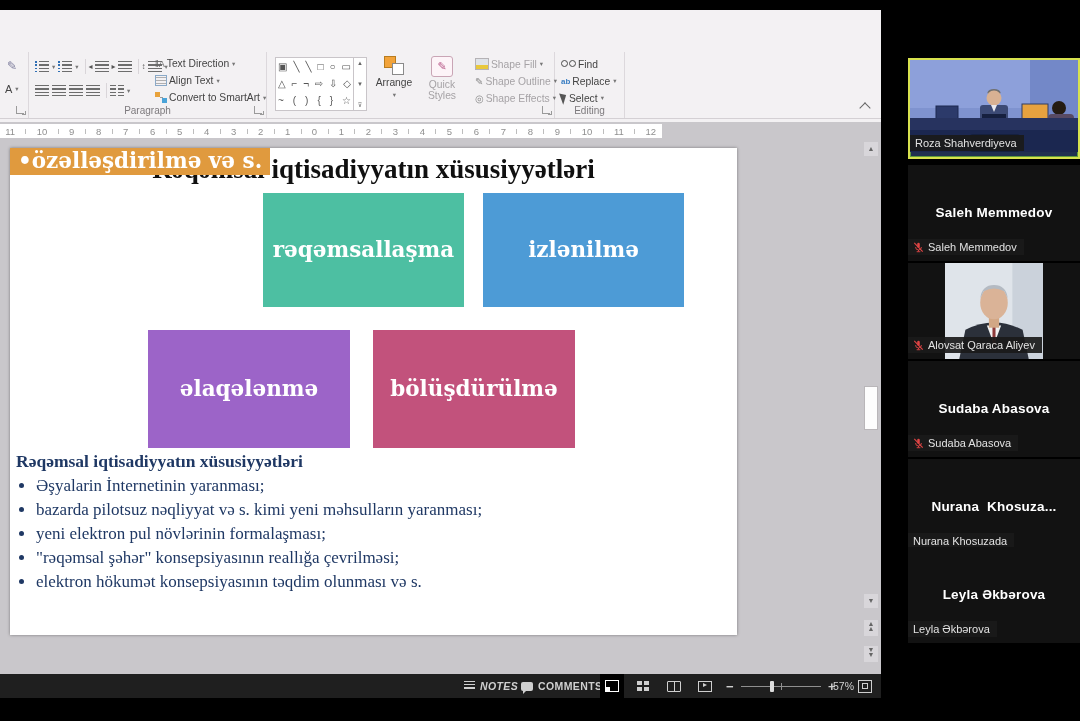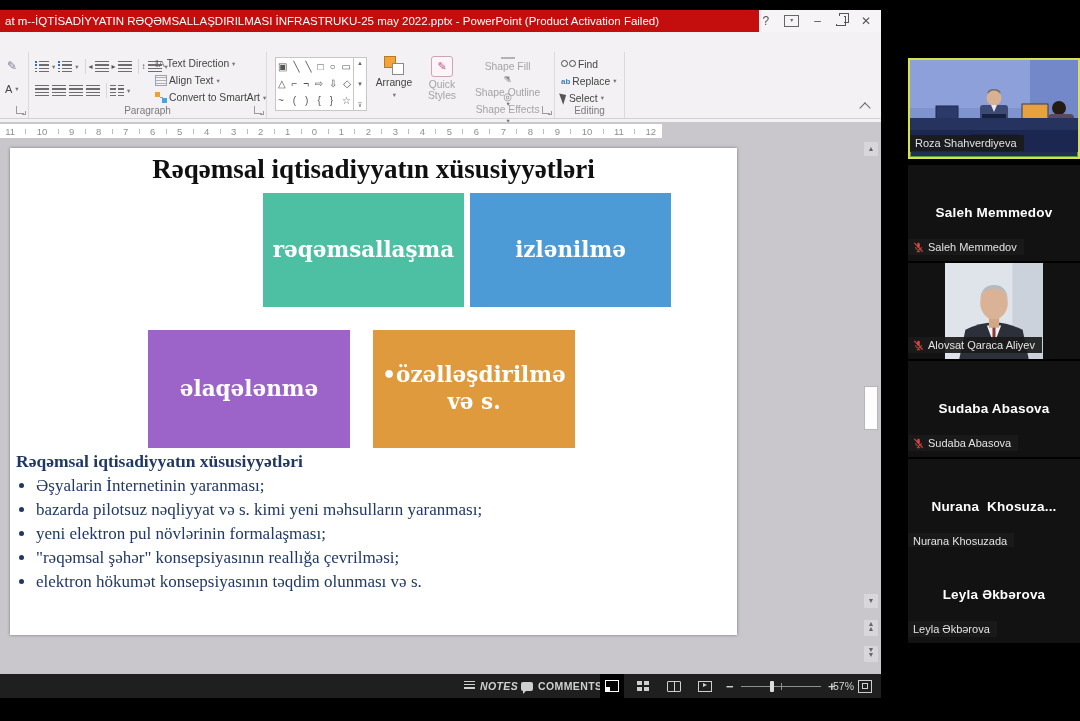--- a/index.html
+++ b/index.html
@@ -183,16 +183,6 @@
 
   <div class="ppt">
 
-    <div class="titlebar">
-      <div class="titlebar-red">at m--İQTİSADİYYATIN RƏQƏMSALLAŞDIRILMASI İNFRASTRUKU-25 may 2022.pptx -  PowerPoint (Product Activation Failed)</div>
-      <div class="titlebar-ctl">
-        <span class="wc">?</span>
-        <span class="wc wc-ribbonopts">▾</span>
-        <span class="wc">–</span>
-        <span class="wc wc-restore"></span>
-        <span class="wc">✕</span>
-      </div>
-    </div>
 
 
     <div class="ribbon">

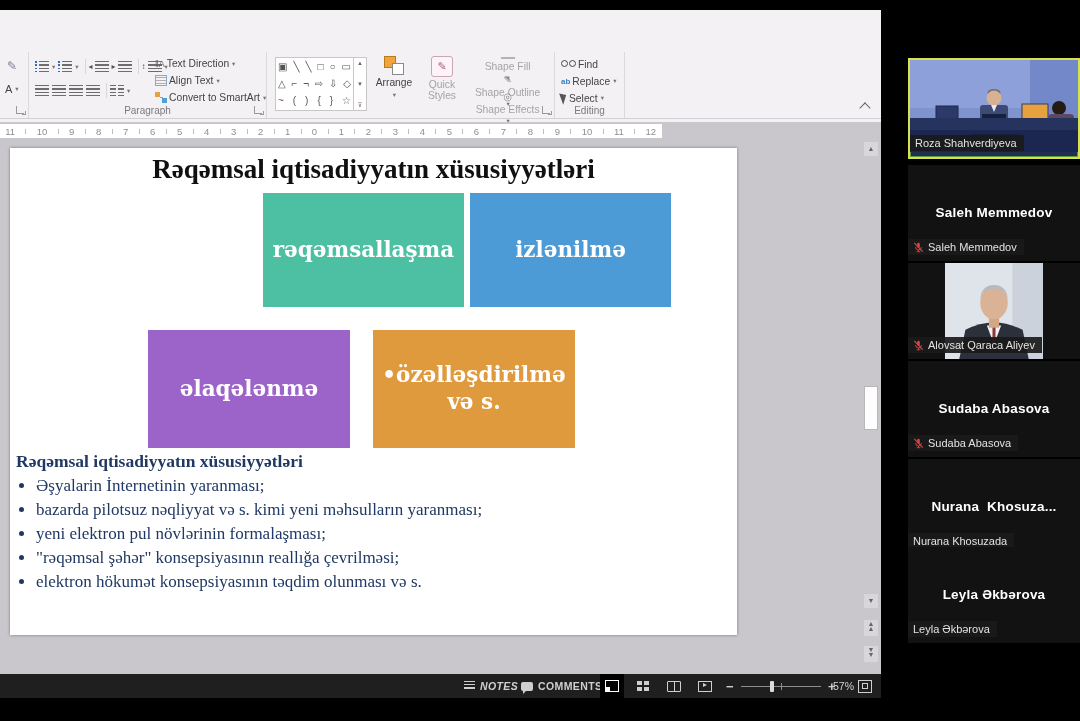--- a/index.html
+++ b/index.html
@@ -80,7 +80,7 @@
     color:#b95c8a;font-size:11px;line-height:18px;}
   .disabled{color:#a6a3a6;}
   .fx-stack{position:absolute;left:208px;top:5px;display:flex;flex-direction:column;gap:3px;}
-  .fx-stack .rbtn{height:14px;font-size:10.3px;color:#a6a3a6;white-space:nowrap;flex-direction:column;}
+  .fx-stack .rbtn{height:14px;font-size:10.3px;color:#a6a3a6;white-space:nowrap;}
   .fill-ic{display:inline-block;width:12px;height:10px;border:1px solid #b5b2b5;
     background:linear-gradient(#dfe3e8 0 6px,#e8c83c 6px);}
   .pencil{font-size:10px;color:#8a8a8a;}

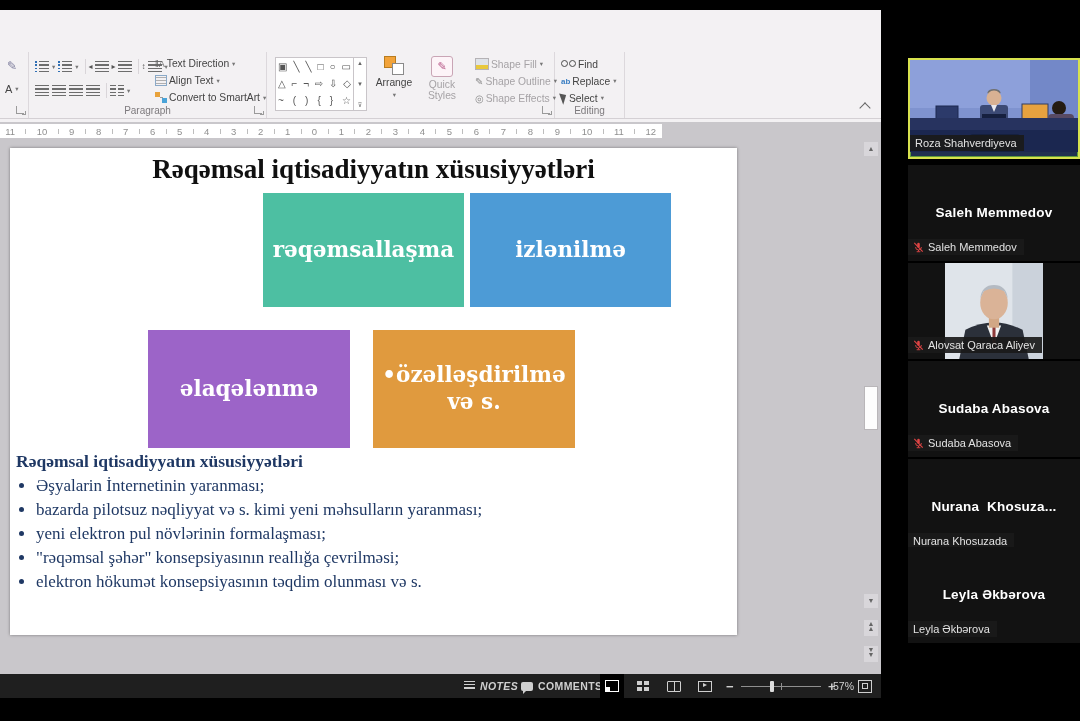--- a/index.html
+++ b/index.html
@@ -116,7 +116,7 @@
     padding:0 8px;box-sizing:border-box;cursor:pointer;}
   .shape-box:nth-of-type(1){left:28px;top:45px;width:202px;height:114px;}
   .shape-box:nth-of-type(2){left:253px;top:45px;width:201px;height:114px;}
-  .shape-box:nth-of-type(3){left:460px;top:45px;width:201px;height:114px;text-align:right;}
+  .shape-box:nth-of-type(3){left:473px;top:45px;width:201px;height:114px;text-align:right;}
   .shape-box:nth-of-type(4){left:138px;top:182px;width:202px;height:118px;}
   .shape-box:nth-of-type(5){left:363px;top:182px;width:202px;height:118px;}
   .list-heading{position:absolute;left:6px;top:303px;font-family:"Liberation Serif",serif;

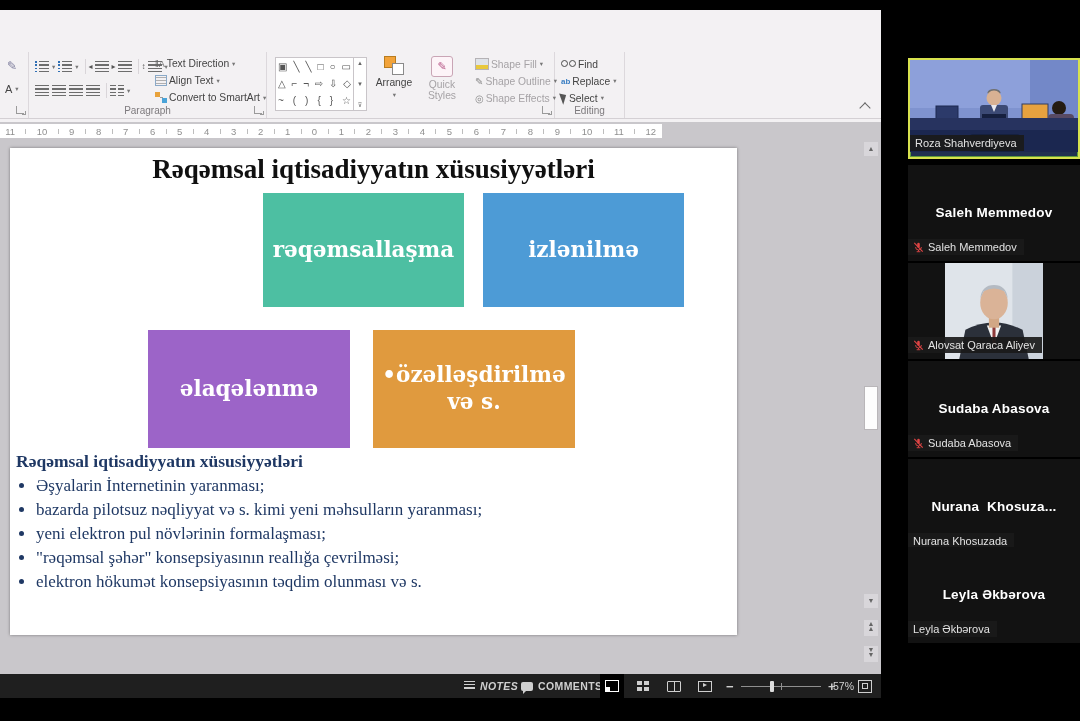--- a/index.html
+++ b/index.html
@@ -401,6 +401,7 @@
         <div class="shape-box" style="background: rgb(77, 191, 162);">rəqəmsallaşma</div>
           <div class="shape-box" style="background: rgb(77, 155, 214);">izlənilmə</div>
           <div class="shape-box" style="background: rgb(156, 100, 200);">əlaqələnmə</div>
+          <div class="shape-box" style="background: rgb(194, 82, 124);">bölüşdürülmə</div>
           <div class="shape-box" style="background: rgb(224, 154, 62);">•özəlləşdirilmə və s.</div>
           <div class="list-heading">Rəqəmsal iqtisadiyyatın xüsusiyyətləri</div>
         <ul class="bullets" id="bullets">

